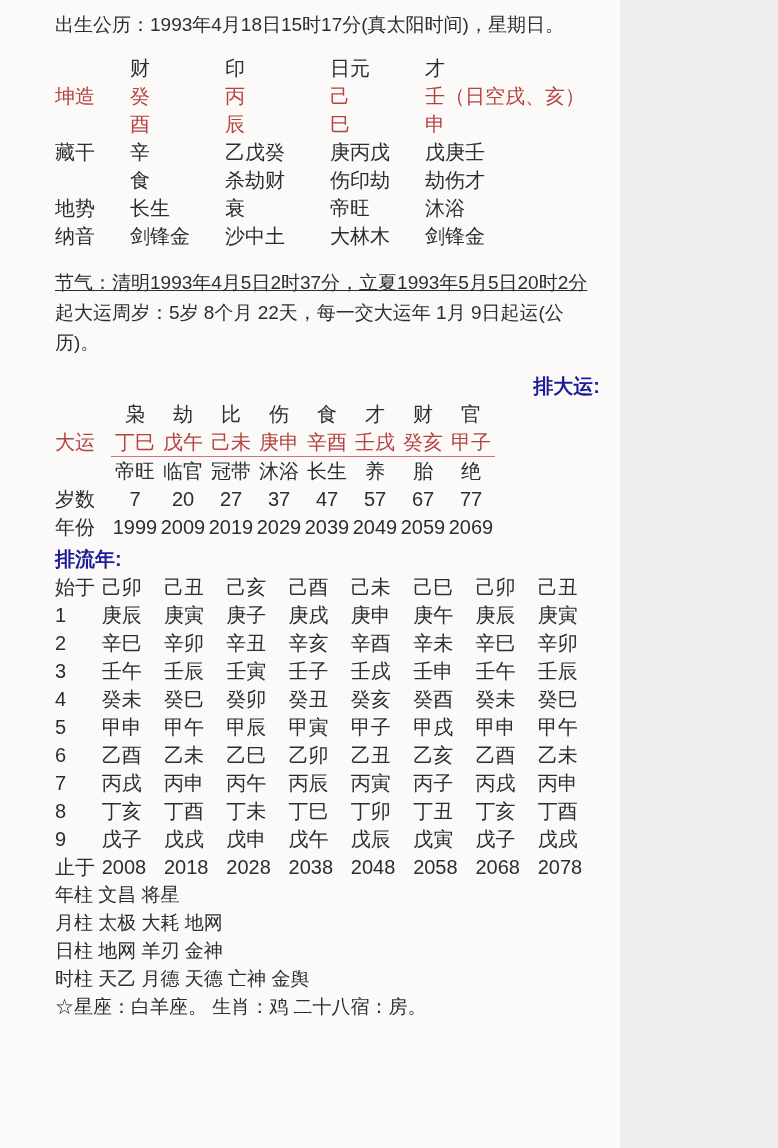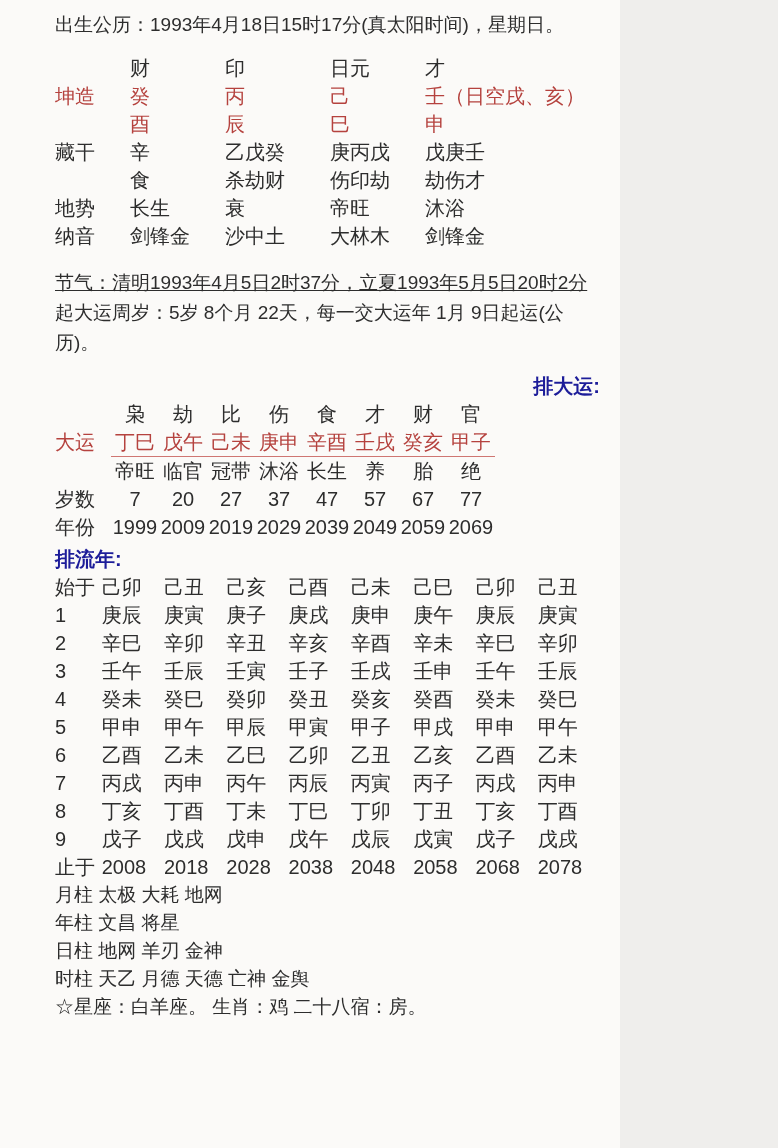--- a/index.html
+++ b/index.html
@@ -332,8 +332,8 @@
 </div>
 
 
+  <div class="shensha-line">年柱 文昌 将星</div>
   <div class="shensha-line">月柱 太极 大耗 地网</div>
-  <div class="shensha-line">年柱 文昌 将星</div>
   <div class="shensha-line">日柱 地网 羊刃 金神</div>
   <div class="shensha-line">时柱 天乙 月德 天德 亡神 金舆</div>
   <div class="shensha-line">☆星座：白羊座。 生肖：鸡 二十八宿：房。</div>

